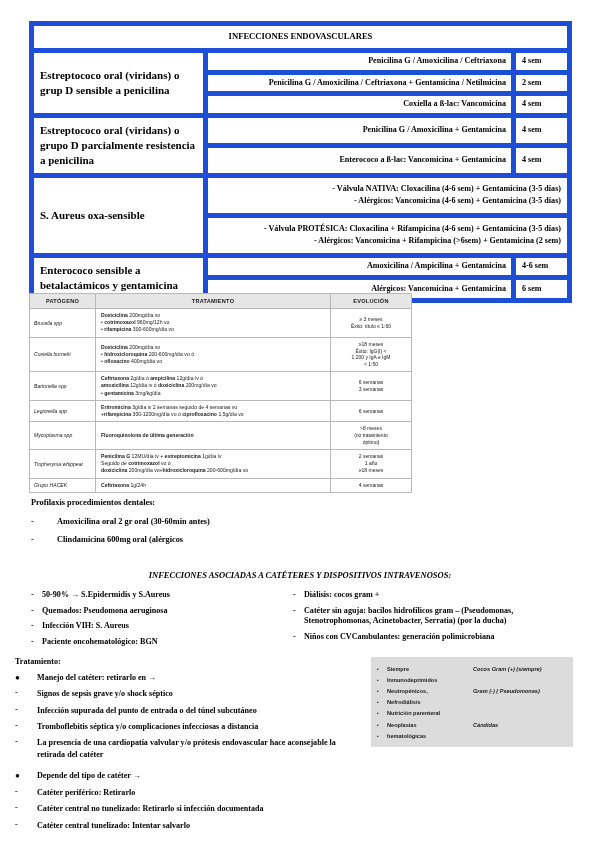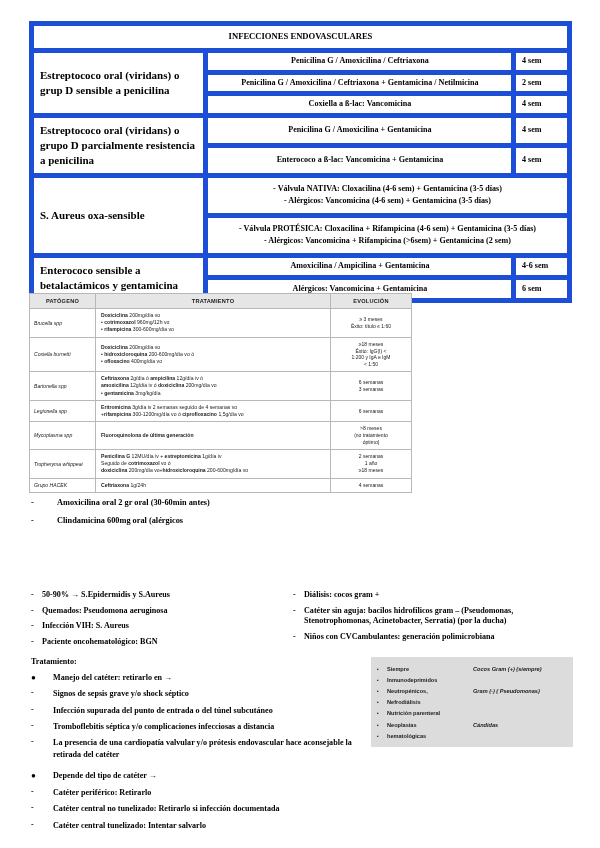--- a/index.html
+++ b/index.html
@@ -54,7 +54,7 @@
     padding: 5px 6px;
   }
   table.t1 td.tx {
-    text-align: center;
+    text-align: right;
     padding-left: 6px;
   }
   table.t1 td.dur {

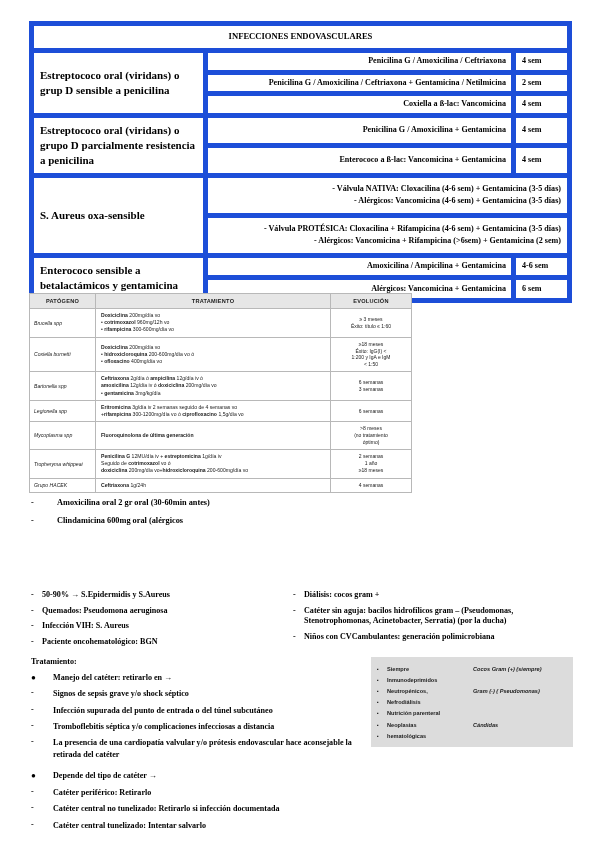--- a/index.html
+++ b/index.html
@@ -388,6 +388,7 @@
   </div>
 
   <div class="prof">
+    <div class="hd">Profilaxis procedimientos dentales:</div>
     <div id="prof-items">
         <div class="row">
           <span class="bl">-</span>

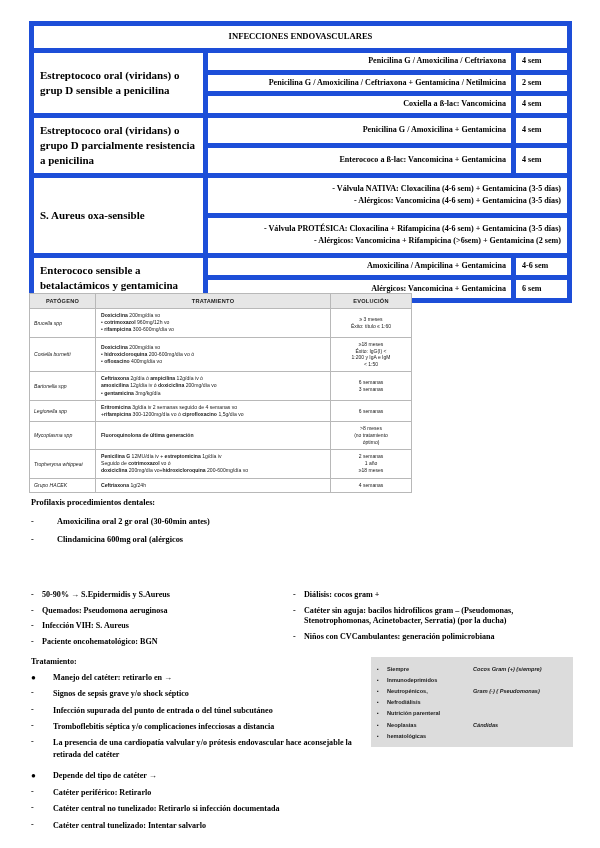--- a/index.html
+++ b/index.html
@@ -401,6 +401,7 @@
       </div>
   </div>
 
+  <div class="cat-title">INFECCIONES ASOCIADAS A CATÉTERES Y DISPOSITIVOS INTRAVENOSOS:</div>
 
   <div class="cat-cols">
     <div class="cat-col-l" id="cat-left">

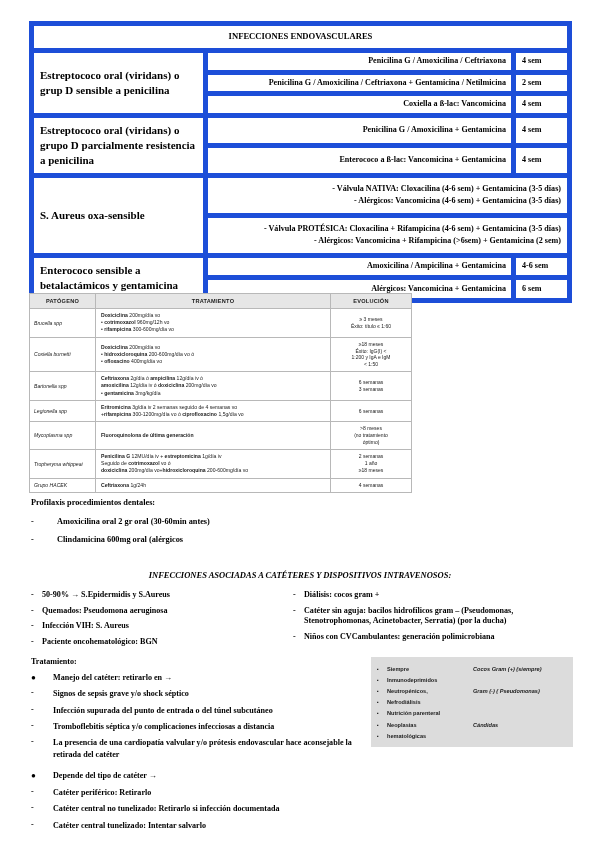--- a/index.html
+++ b/index.html
@@ -176,7 +176,7 @@
   
   .trat {
     position: absolute;
-    left: 31px;
+    left: 15px;
     top: 657px;
     width: 340px;
     font-size: 8.1px;

